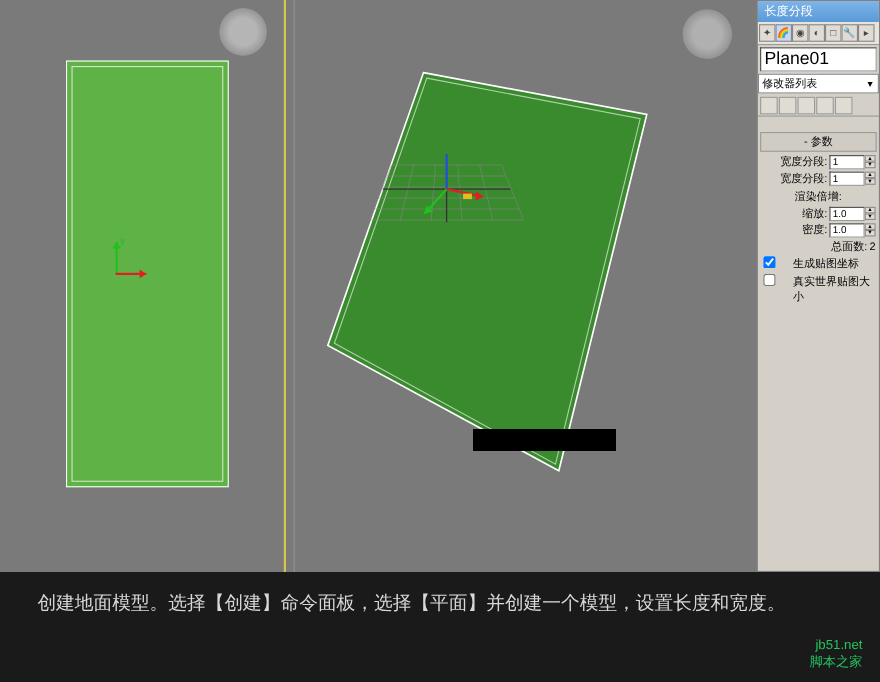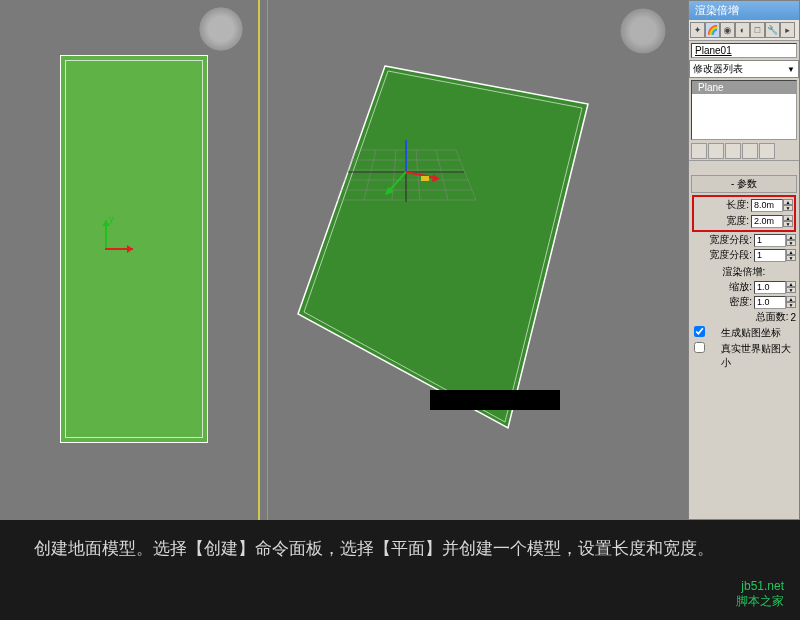--- a/index.html
+++ b/index.html
@@ -117,7 +117,7 @@
     </div>
 
     <div class="command-panel">
-      <div class="panel-title">渲染倍增</div>
+      <div class="panel-title">长度分段</div>
       <div class="tab-row">
         <div class="tab-icon">✦</div>
         <div class="tab-icon active">🌈</div>

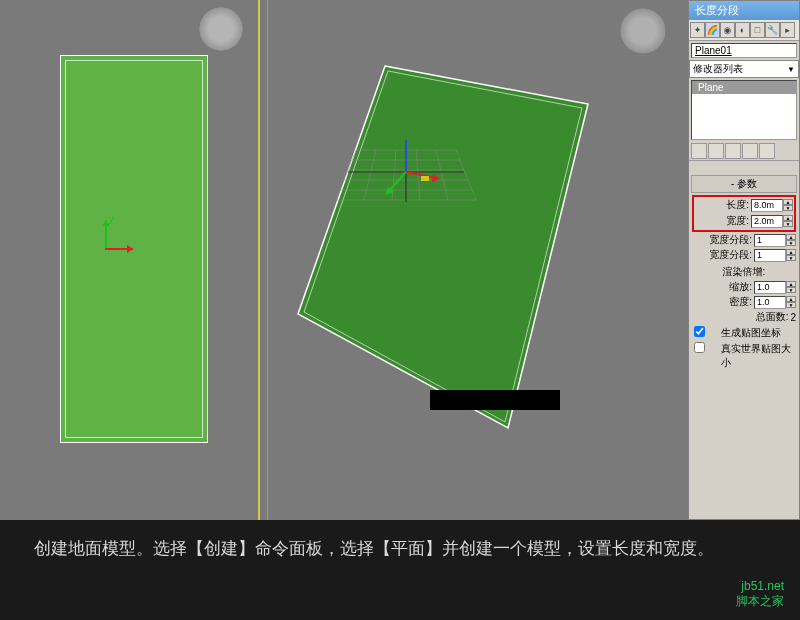--- a/index.html
+++ b/index.html
@@ -29,7 +29,7 @@
 .tab-row { display: flex; background: #e8e4dc; border-bottom: 1px solid #999; padding: 2px 1px; gap: 0; }
 .tab-icon { width: 15px; height: 16px; border: 1px solid #888; background: #e0dcd4; display: flex; align-items: center; justify-content: center; font-size: 9px; color: #444; cursor: pointer; }
 .tab-icon.active { background: #c8d8f0; }
-.obj-name { background: #fff; border: 1px inset #999; font-size: 10px; padding: 1px 3px; margin: 2px; text-decoration: underline; }
+.obj-name { background: #fff; border: 1px inset #999; font-size: 16px; padding: 1px 3px; margin: 2px; }
 .dropdown { background: #fff; border: 1px solid #888; font-size: 10px; padding: 1px 3px; margin: 0 0 2px; display: flex; justify-content: space-between; align-items: center; }
 .dropdown-arrow { font-size: 8px; }
 .stack-list { background: #fff; border: 1px inset #999; margin: 0 2px 2px; height: 60px; }

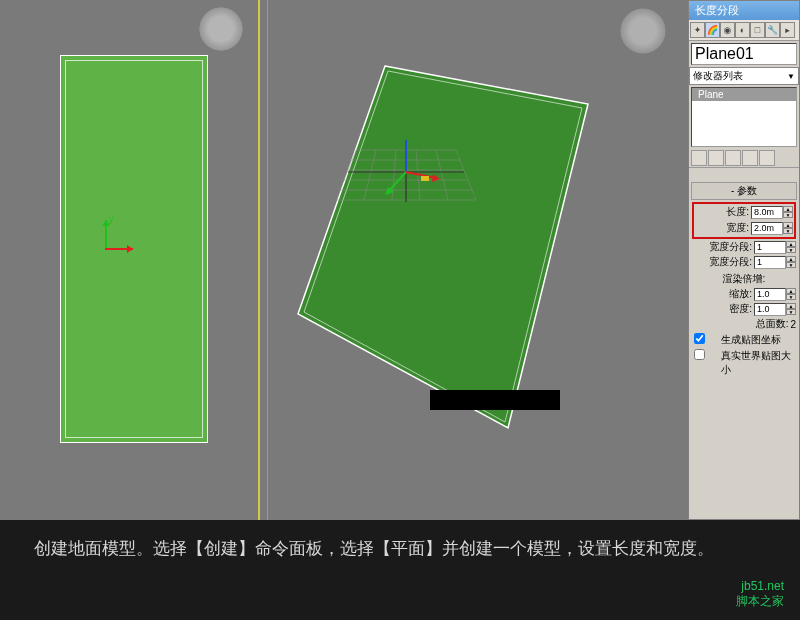--- a/index.html
+++ b/index.html
@@ -132,9 +132,6 @@
         <span>修改器列表</span>
         <span class="dropdown-arrow">▼</span>
       </div>
-      <div class="stack-list">
-        <div class="stack-item selected">Plane</div>
-      </div>
       <div class="stack-tools">
         <div class="stack-tool"></div>
         <div class="stack-tool"></div>

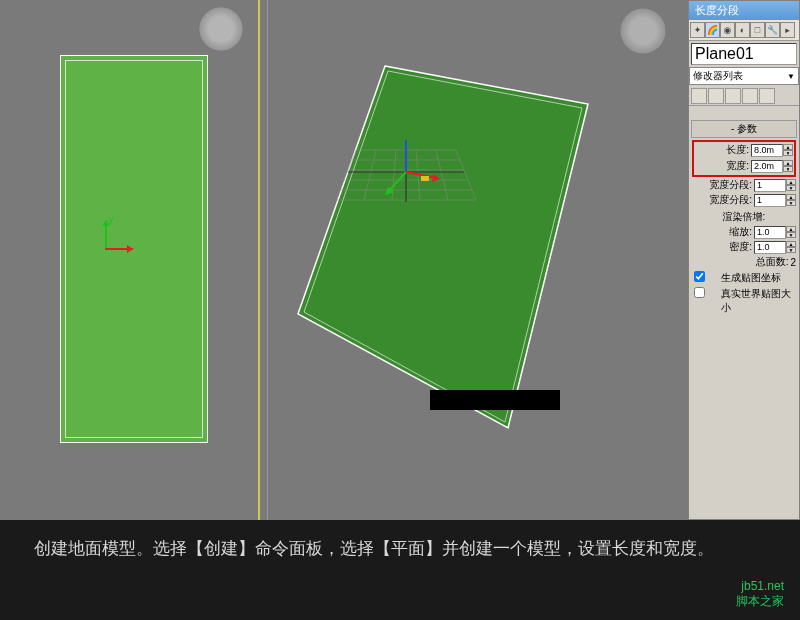--- a/index.html
+++ b/index.html
@@ -143,30 +143,6 @@
       <div class="rollout">
         <div class="rollout-title">- 参数</div>
         <div class="rollout-body">
-          <div class="param-row highlight">
-            <div style="display:flex;flex-direction:column;gap:1px;">
-              <div class="param-row">
-                <span class="param-label">长度:</span>
-                <div class="param-spinner">
-                    <input class="param-input" value="8.0m" style="">
-                    <div class="spinner-btns">
-                      <div class="spinner-btn">▲</div>
-                      <div class="spinner-btn">▼</div>
-                    </div>
-                  </div>
-              </div>
-              <div class="param-row">
-                <span class="param-label">宽度:</span>
-                <div class="param-spinner">
-                    <input class="param-input" value="2.0m" style="">
-                    <div class="spinner-btns">
-                      <div class="spinner-btn">▲</div>
-                      <div class="spinner-btn">▼</div>
-                    </div>
-                  </div>
-              </div>
-            </div>
-          </div>
           <div class="param-row">
             <span class="param-label">宽度分段:</span>
             <div class="param-spinner">

